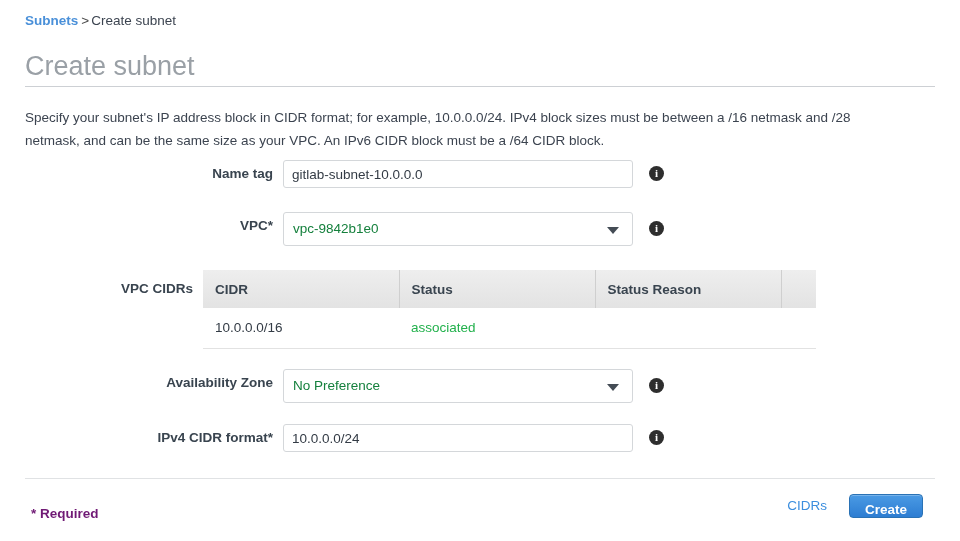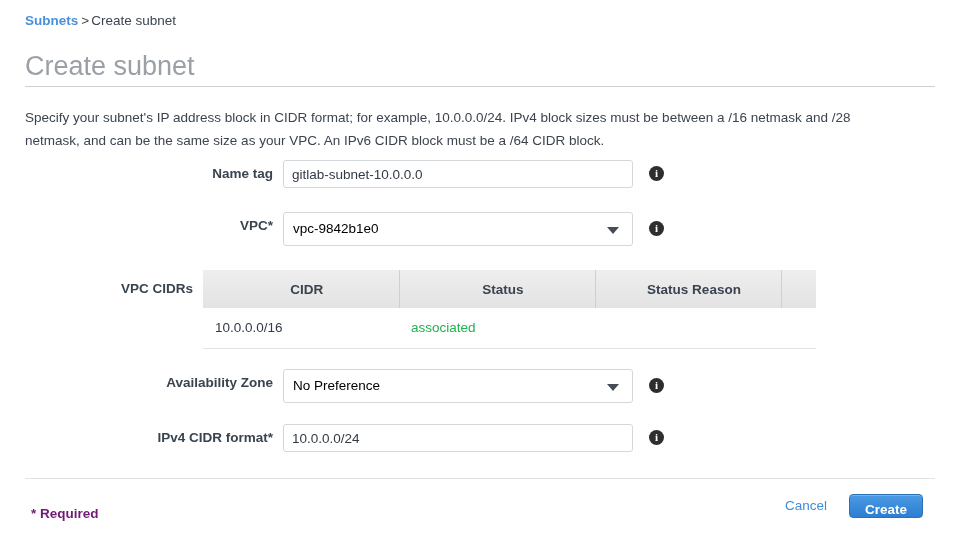--- a/index.html
+++ b/index.html
@@ -140,7 +140,7 @@
     top: 0;
     line-height: 32px;
     font-size: 13.5px;
-    color: #000000;
+    color: #15803d;
     white-space: nowrap;
   }
   .select-box .caret {

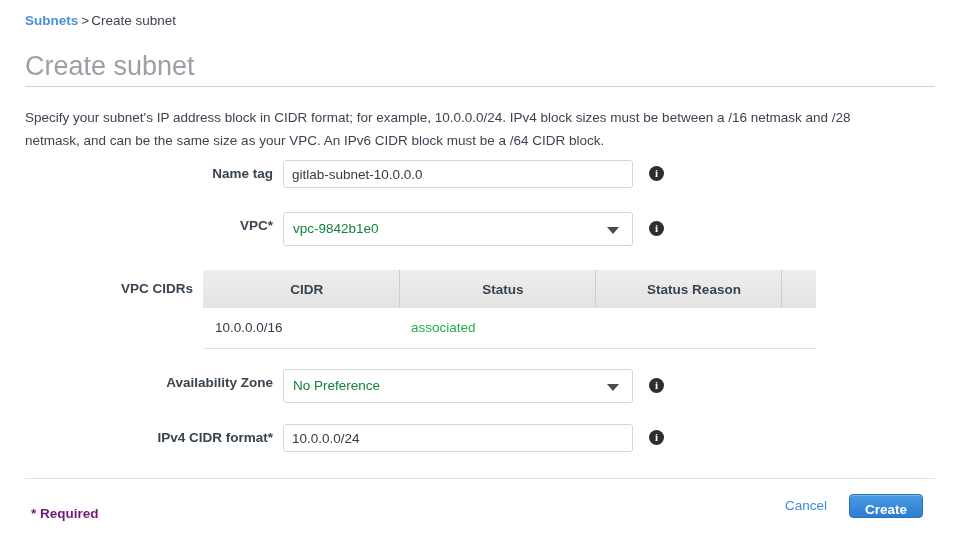--- a/index.html
+++ b/index.html
@@ -187,7 +187,7 @@
     background: linear-gradient(to bottom, #eeeeee 0%, #e3e3e3 100%);
   }
   .cidr-table th {
-    text-align: center;
+    text-align: left;
     font-weight: bold;
     color: #39444f;
     height: 38px;

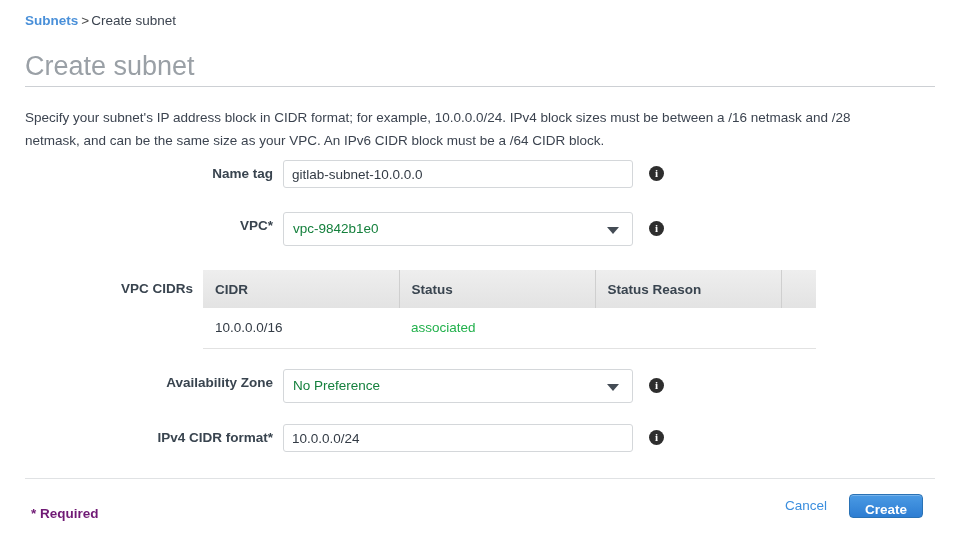--- a/index.html
+++ b/index.html
@@ -350,7 +350,7 @@
   <div class="footer-rule"></div>
   <div class="required-note">* Required</div>
   <div class="footer-actions">
-    <span class="cancel-link">Cancel</span>
+    <span class="cancel-link">CIDRs</span>
     <button class="create-button">Create</button>
   </div>
 

